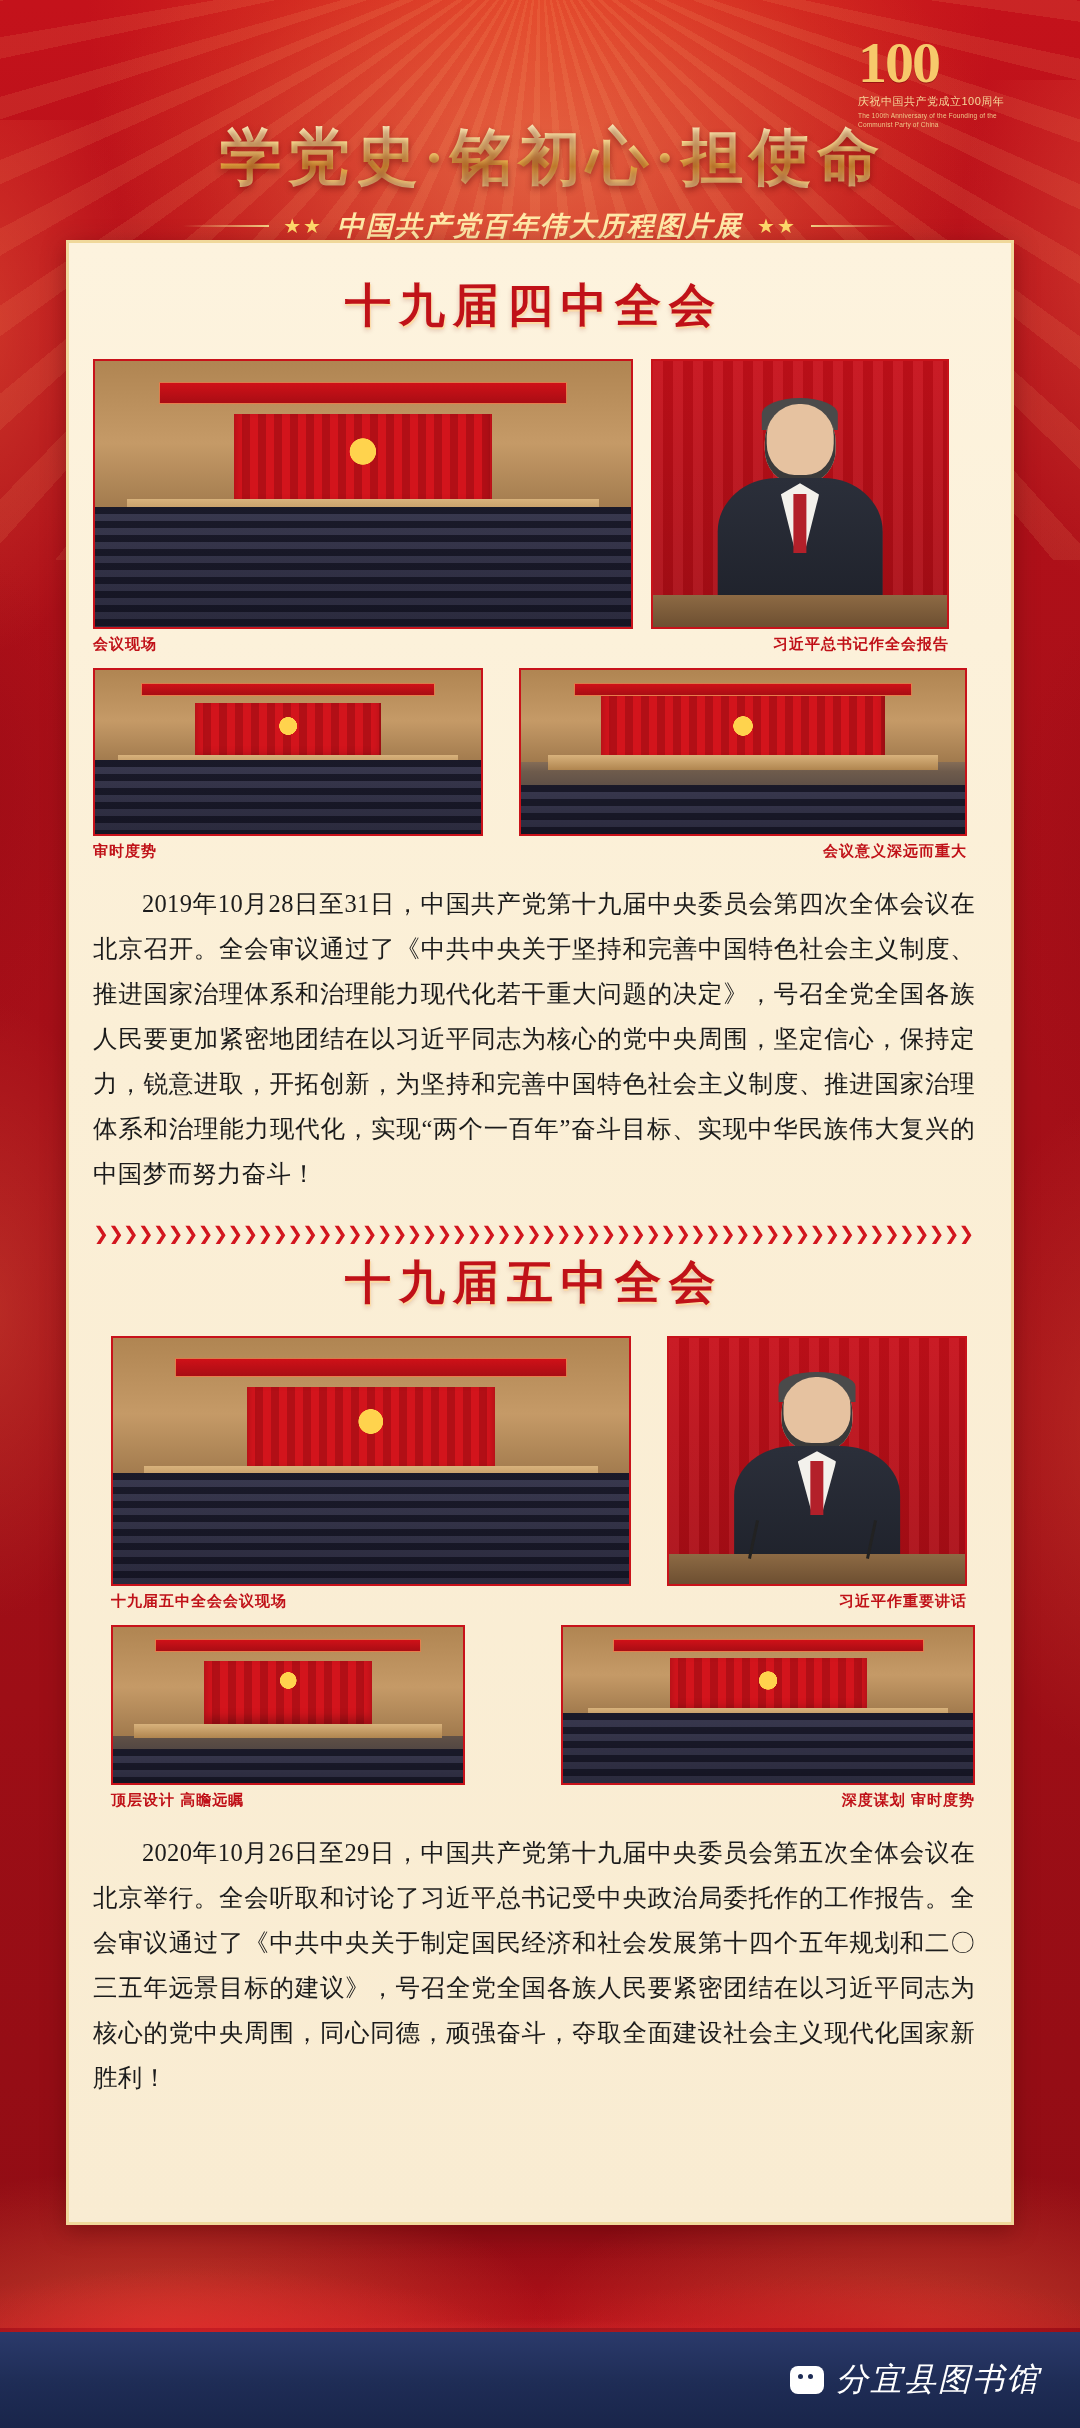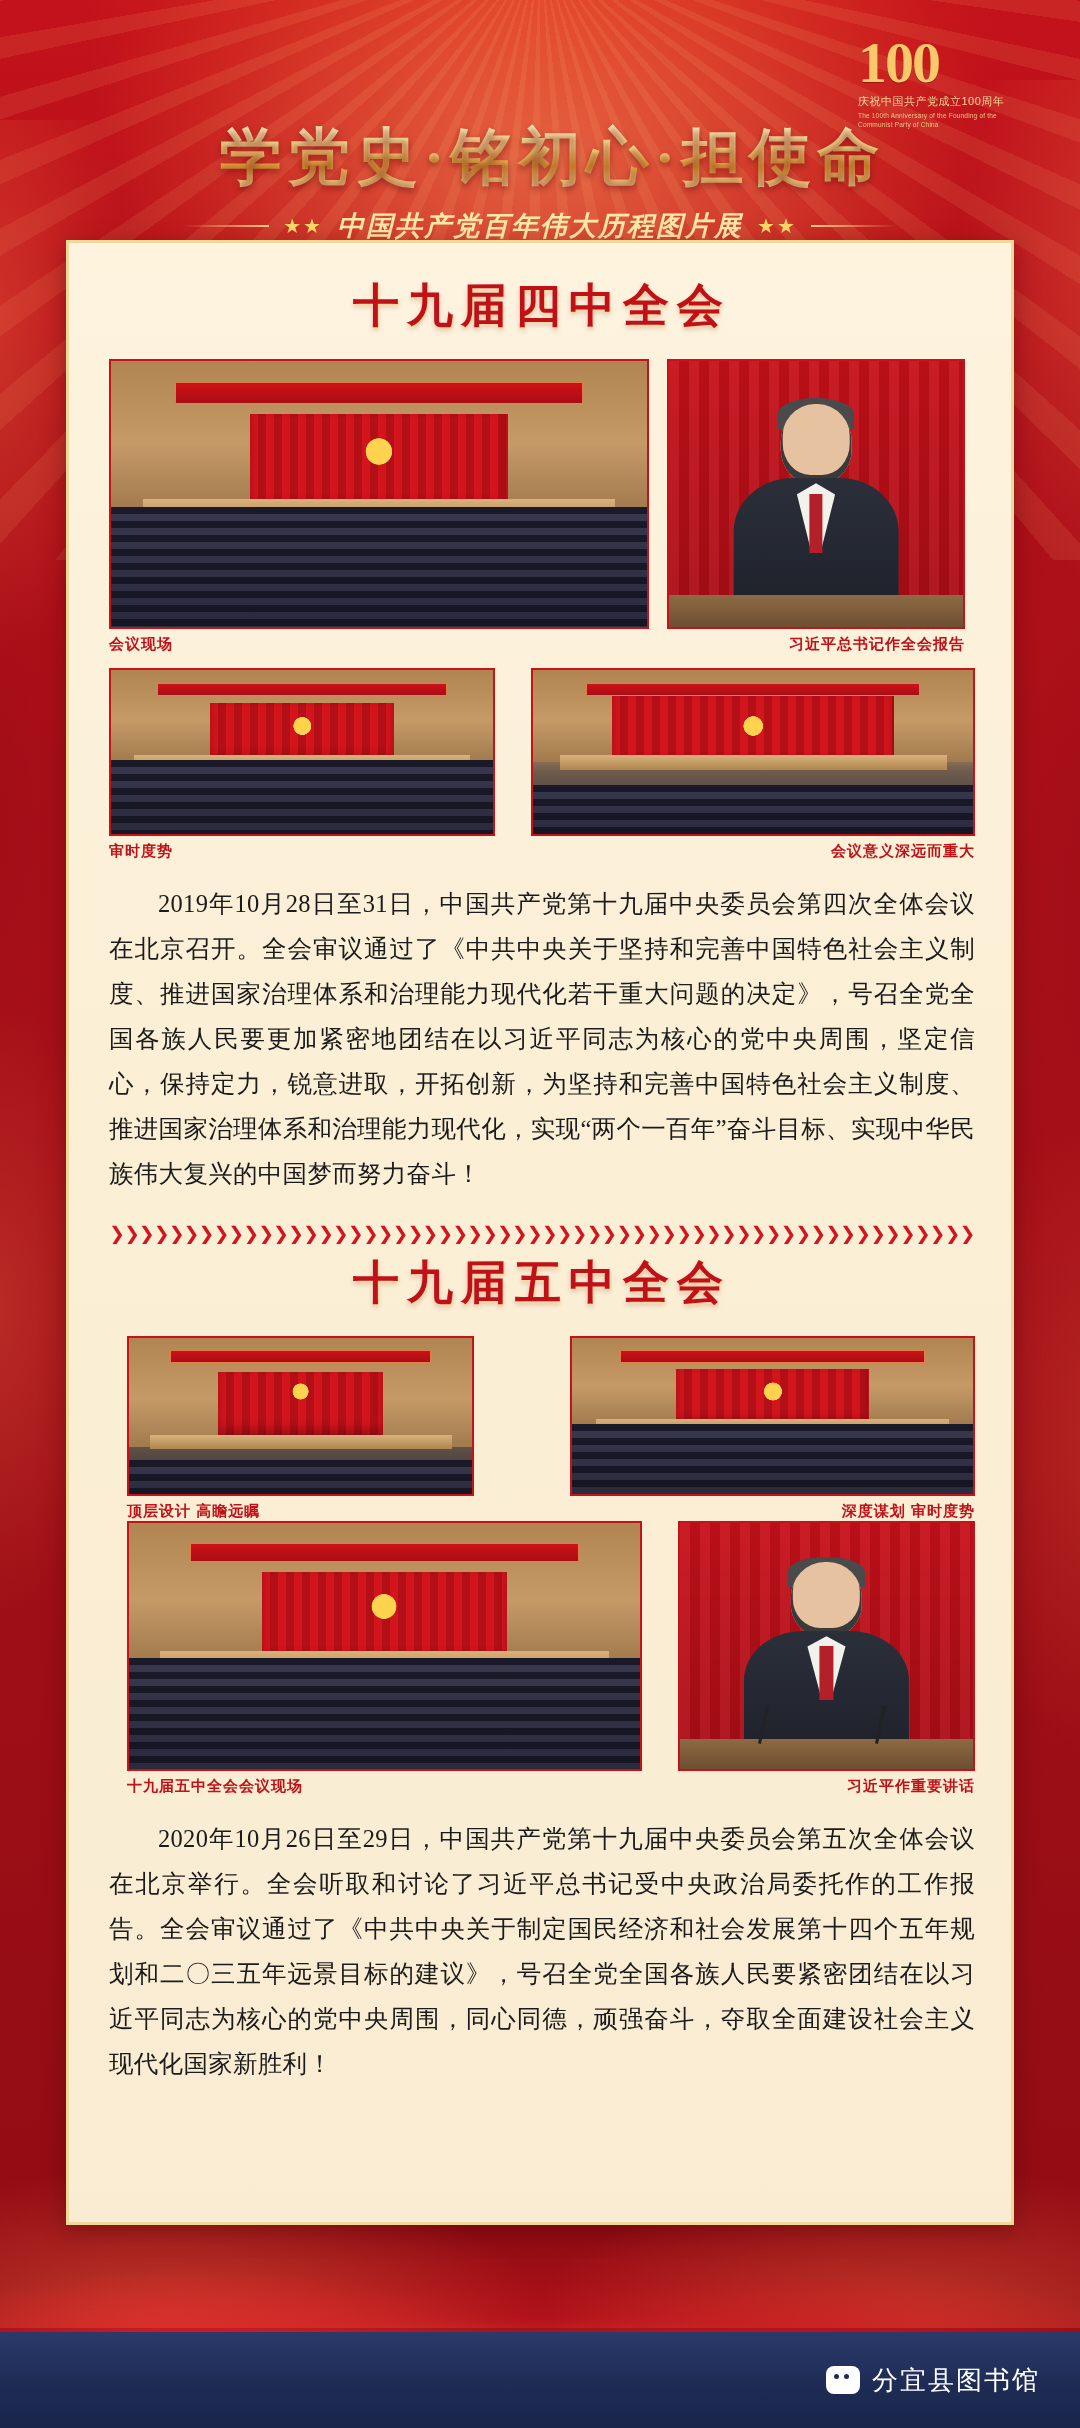--- a/index.html
+++ b/index.html
@@ -117,7 +117,7 @@
     background: linear-gradient(180deg, #fdf3de 0%, #fbefd6 40%, #f9ecd2 100%);
     border: 3px solid #f0d89b;
     box-shadow: 0 6px 22px rgba(60,0,0,.35);
-    padding: 26px 36px 0 40px;
+    padding: 26px 36px 0 24px;
   }
 
   .section-title {

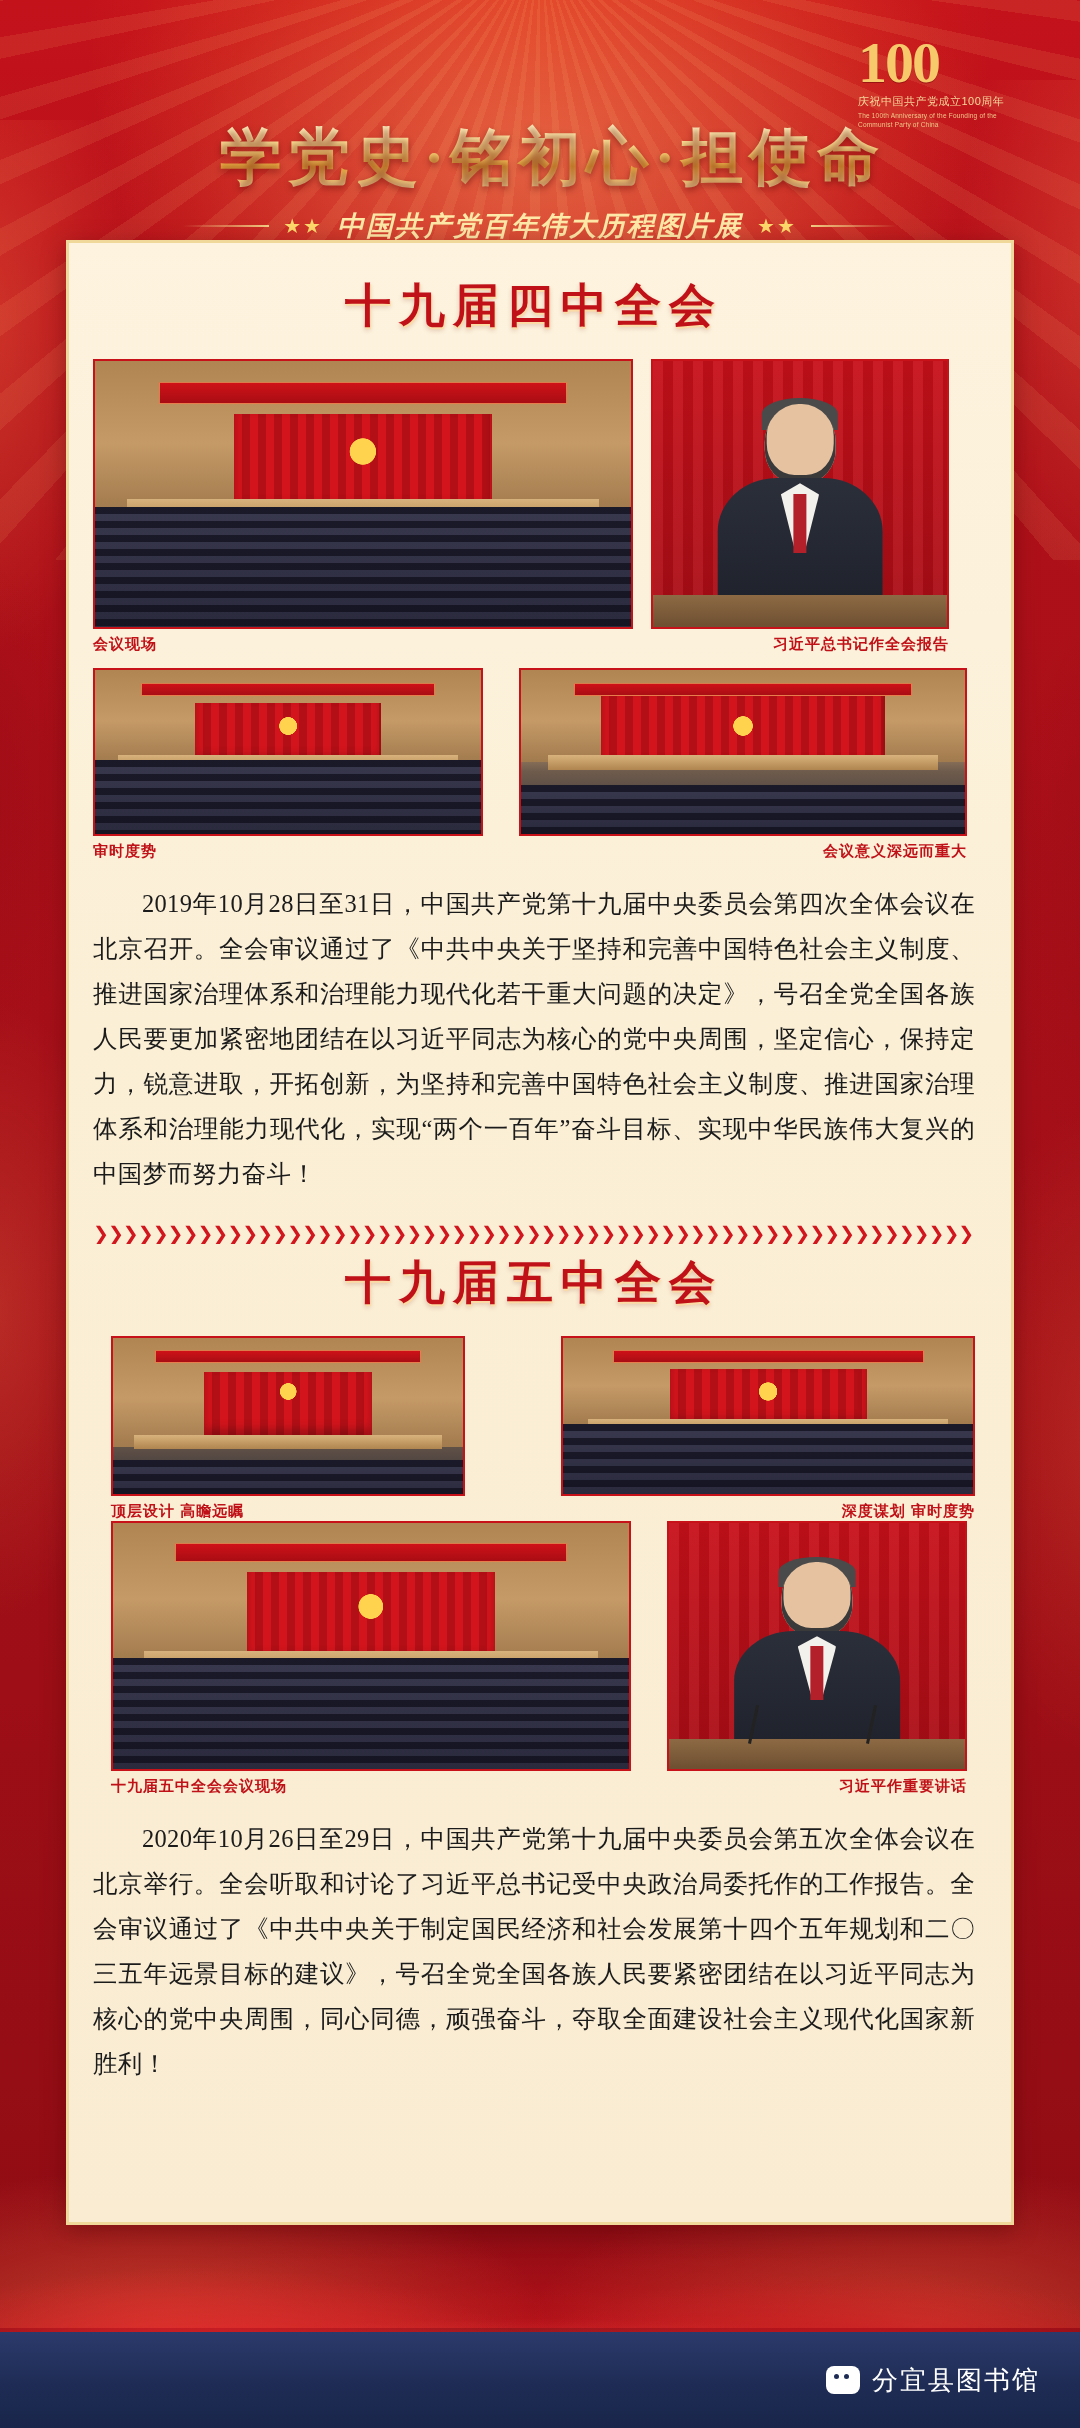--- a/index.html
+++ b/index.html
@@ -378,35 +378,6 @@
   <div>
     <div class="section-title">十九届五中全会</div>
 
-    <div class="photo-row" style="margin-top:14px;">
-      <div style="width:360px; margin-left:18px;">
-        <div class="ph" style="height:160px;">
-          <div class="hall">
-              <div class="backwall" style="height:70%;"></div>
-              <div class="banner"></div>
-              <div class="flags" style="top:22%;height:40%;"></div>
-              <div class="emblem-dot"></div>
-              <div class="stage" style="top:62%;"></div>
-              <div class="seats" style="height:22%;"></div>
-            </div>
-        </div>
-        <div class="cap">顶层设计  高瞻远瞩</div>
-      </div>
-      <div style="width:420px; margin-left:78px;">
-        <div class="ph" style="height:160px;">
-          <div class="hall">
-              <div class="backwall"></div>
-              <div class="banner"></div>
-              <div class="flags"></div>
-              <div class="emblem-dot"></div>
-              <div class="stage"></div>
-              <div class="seats"></div>
-            </div>
-        </div>
-        <div class="cap right">深度谋划  审时度势</div>
-      </div>
-    </div>
-
     <div class="photo-row">
       <div style="width:520px; margin-left:18px;">
         <div class="ph" style="height:250px;">
@@ -439,6 +410,35 @@
       </div>
     </div>
 
+    <div class="photo-row" style="margin-top:14px;">
+      <div style="width:360px; margin-left:18px;">
+        <div class="ph" style="height:160px;">
+          <div class="hall">
+              <div class="backwall" style="height:70%;"></div>
+              <div class="banner"></div>
+              <div class="flags" style="top:22%;height:40%;"></div>
+              <div class="emblem-dot"></div>
+              <div class="stage" style="top:62%;"></div>
+              <div class="seats" style="height:22%;"></div>
+            </div>
+        </div>
+        <div class="cap">顶层设计  高瞻远瞩</div>
+      </div>
+      <div style="width:420px; margin-left:78px;">
+        <div class="ph" style="height:160px;">
+          <div class="hall">
+              <div class="backwall"></div>
+              <div class="banner"></div>
+              <div class="flags"></div>
+              <div class="emblem-dot"></div>
+              <div class="stage"></div>
+              <div class="seats"></div>
+            </div>
+        </div>
+        <div class="cap right">深度谋划  审时度势</div>
+      </div>
+    </div>
+
     <p class="para">2020年10月26日至29日，中国共产党第十九届中央委员会第五次全体会议在北京举行。全会听取和讨论了习近平总书记受中央政治局委托作的工作报告。全会审议通过了《中共中央关于制定国民经济和社会发展第十四个五年规划和二〇三五年远景目标的建议》，号召全党全国各族人民要紧密团结在以习近平同志为核心的党中央周围，同心同德，顽强奋斗，夺取全面建设社会主义现代化国家新胜利！</p>
   </div>
 

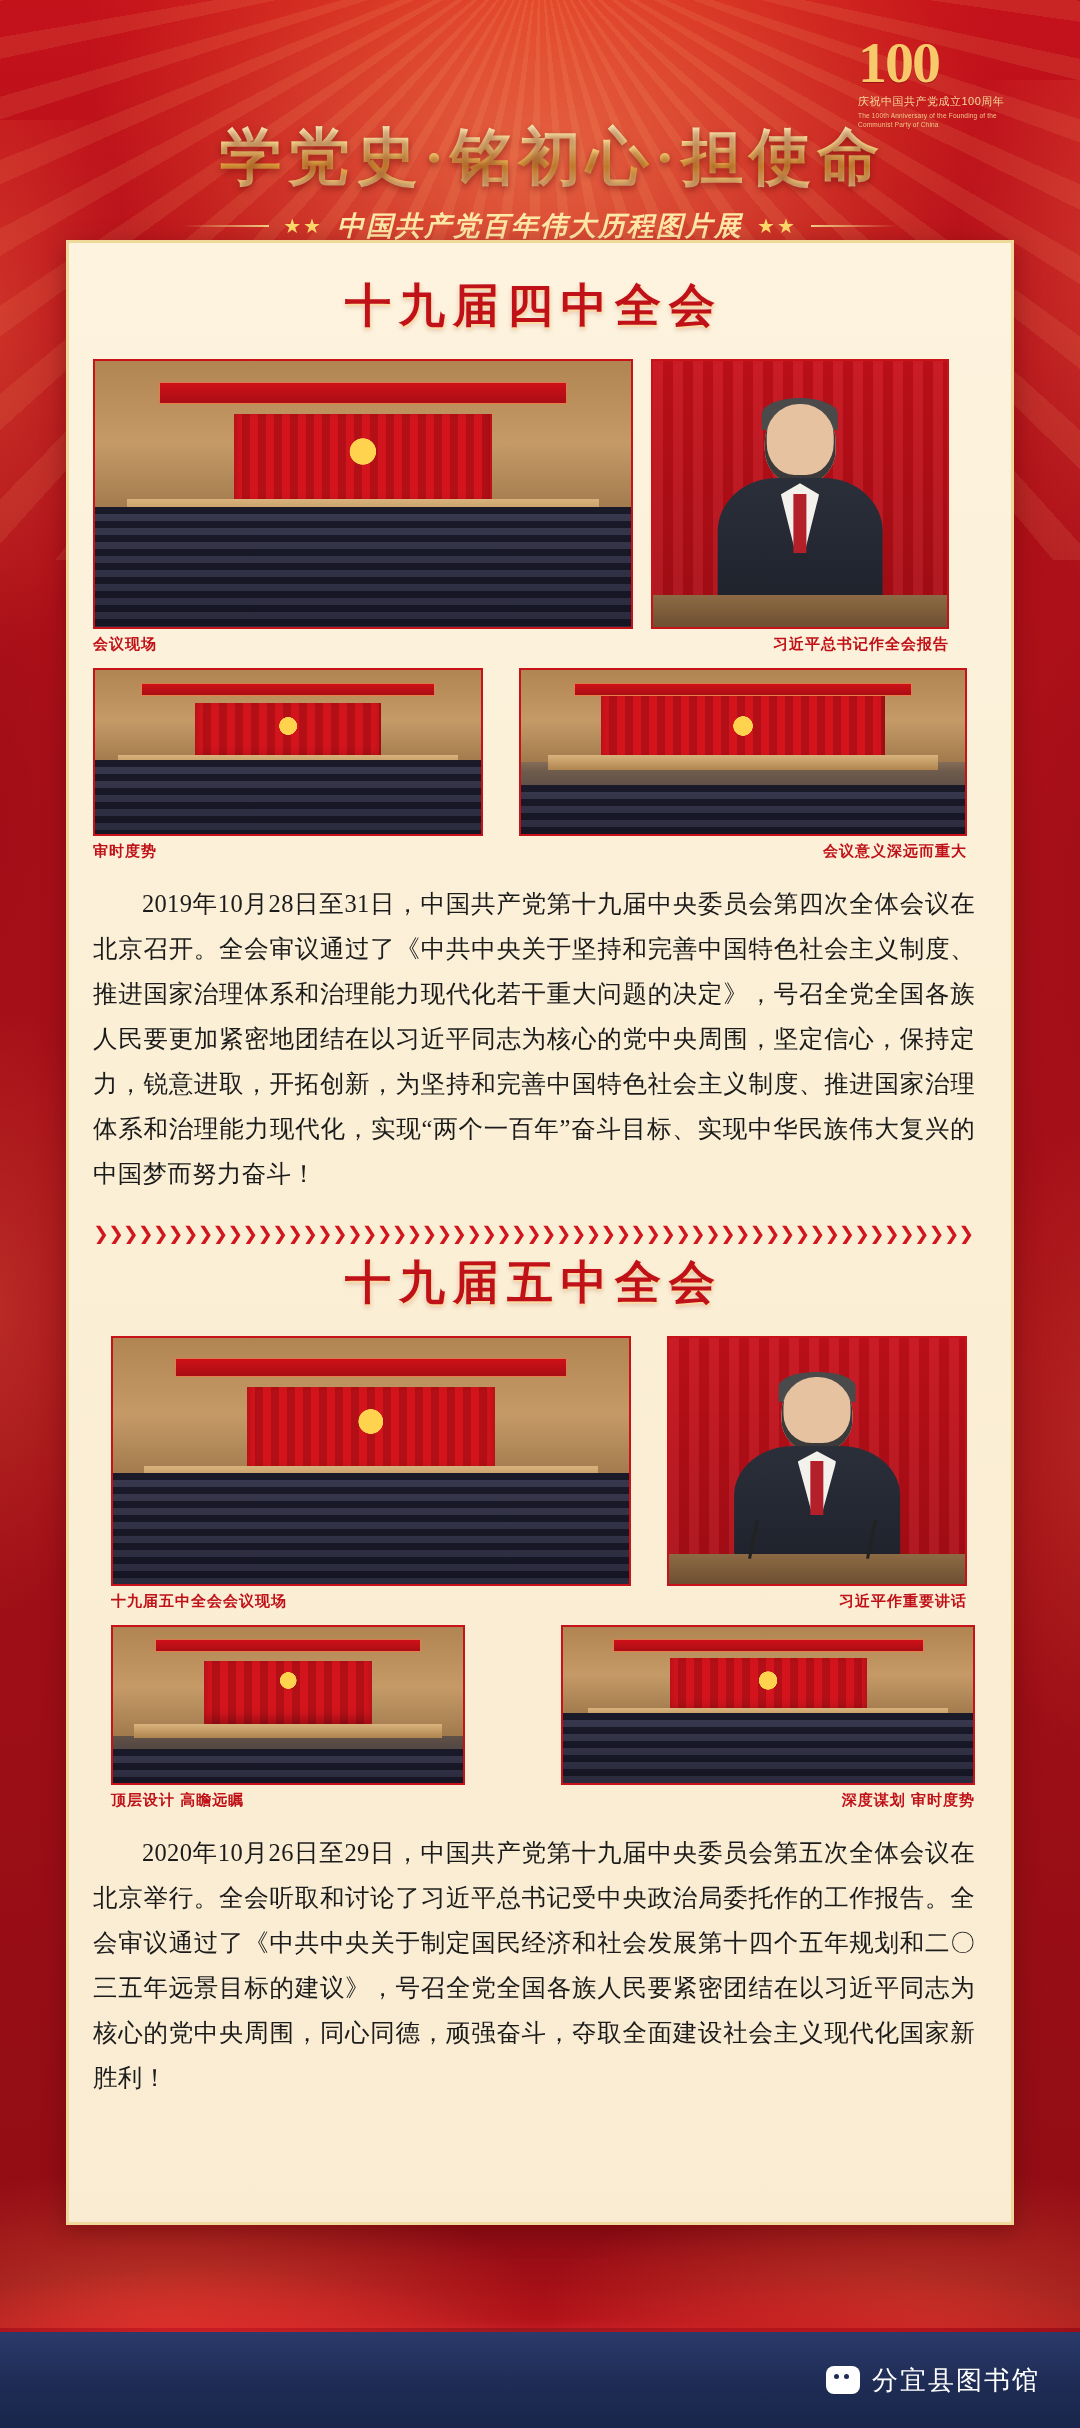--- a/index.html
+++ b/index.html
@@ -268,7 +268,7 @@
   }
   .wechat::before { width: 5px; height: 5px; left: 8px; top: 8px; }
   .wechat::after { width: 5px; height: 5px; left: 18px; top: 8px; }
-  .footer-text { color: #fff; font-size: 26px; letter-spacing: 2px; }
+  .footer-text { color: #fff; font-size: 32px; letter-spacing: 2px; font-style: italic; }
   .footer-wave {
     position: absolute; left: 0; right: 0; bottom: 96px; height: 150px;
     background:

